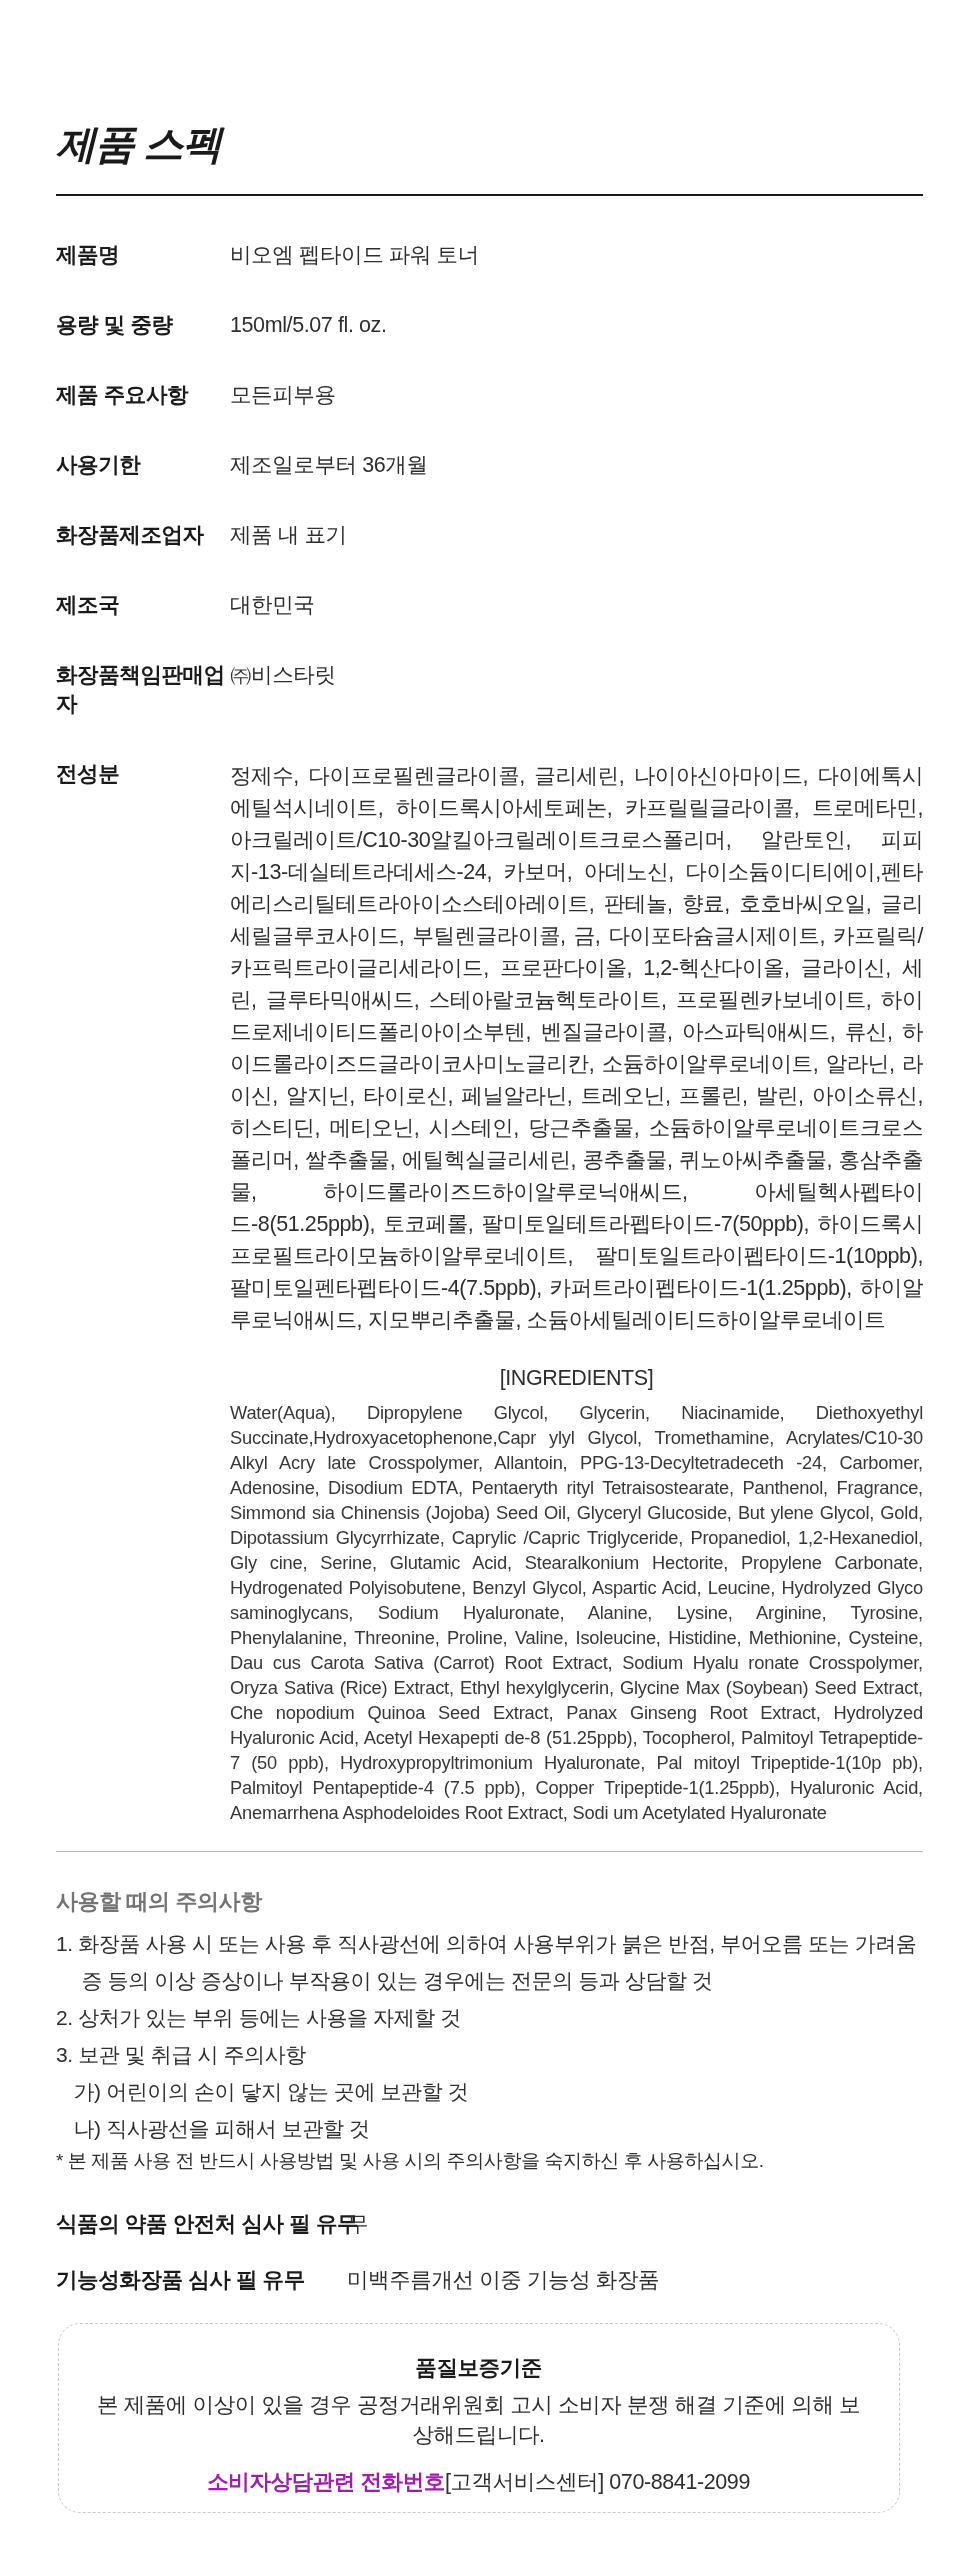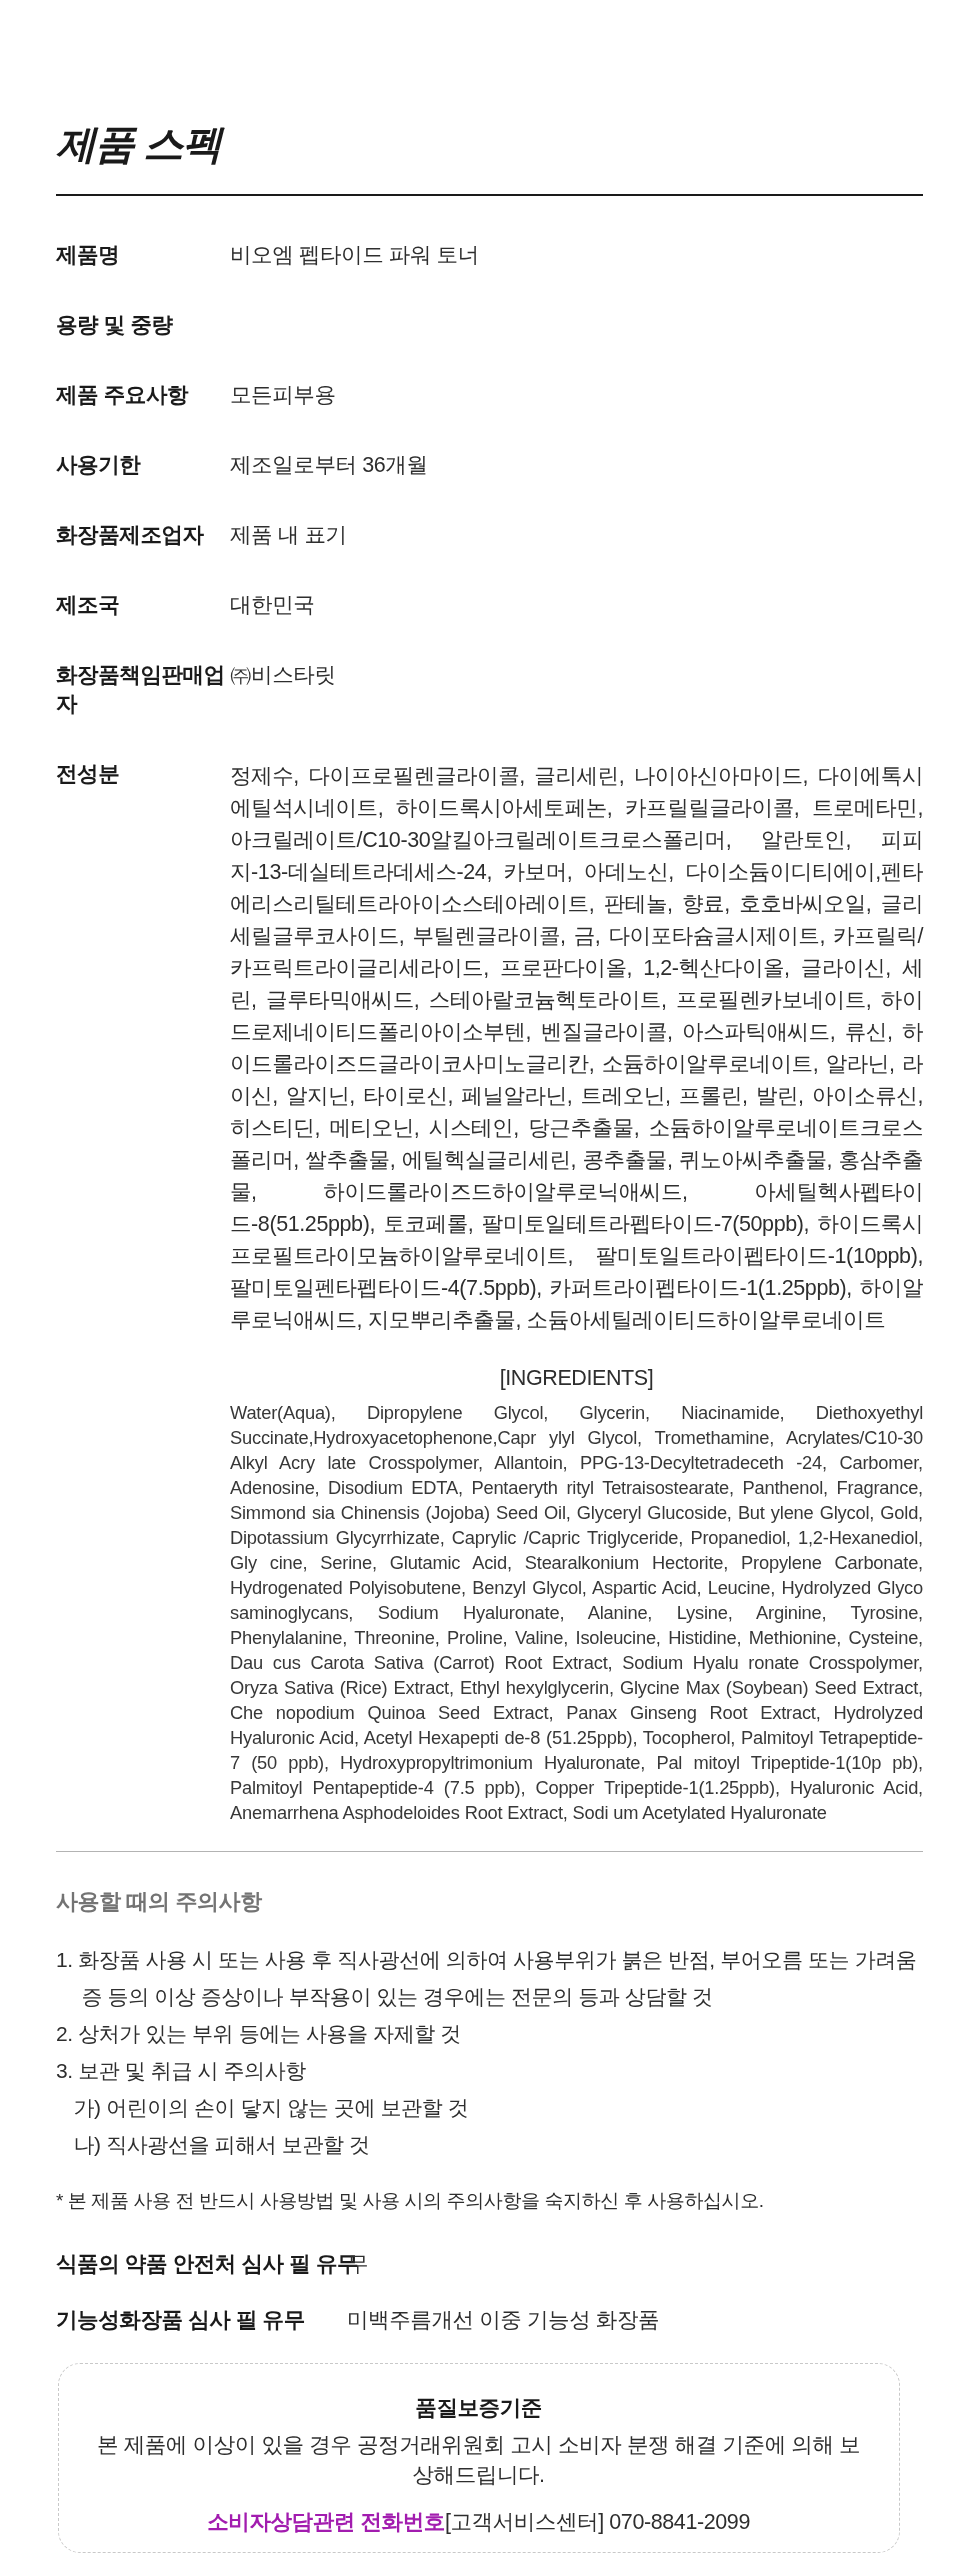--- a/index.html
+++ b/index.html
@@ -189,6 +189,7 @@
 
     <div class="spec-row">
       <div class="spec-label">용량 및 중량</div>
+      <div class="spec-value">150ml/5.07 fl. oz.</div>
     </div>
 
     <div class="spec-row">

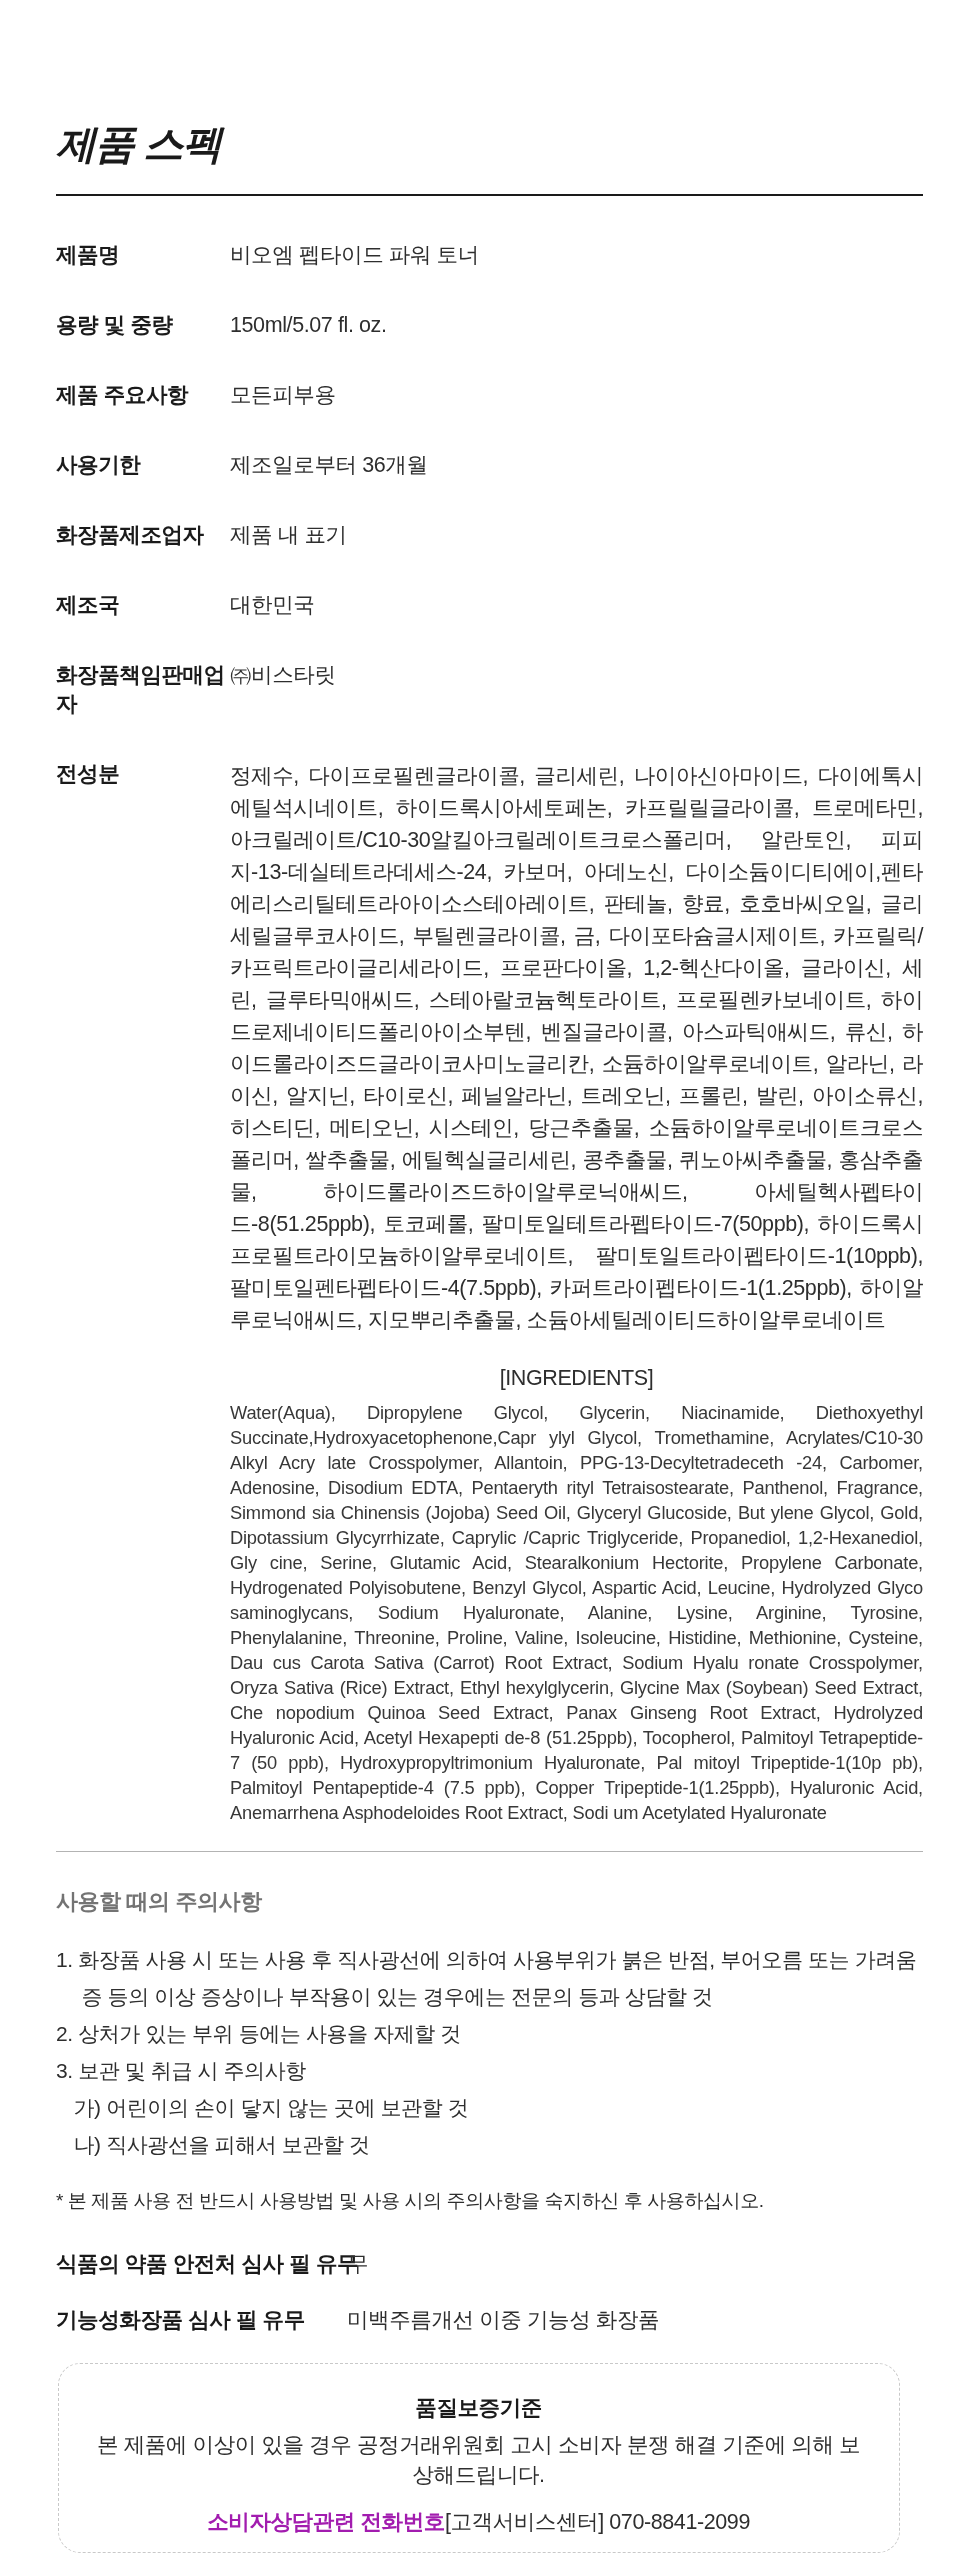--- a/index.html
+++ b/index.html
@@ -94,7 +94,7 @@
     color: #737373;
   }
   .caution-list {
-    margin-top: 24px;
+    margin-top: 8px;
     font-size: 21px;
     line-height: 37px;
     letter-spacing: -0.4px;

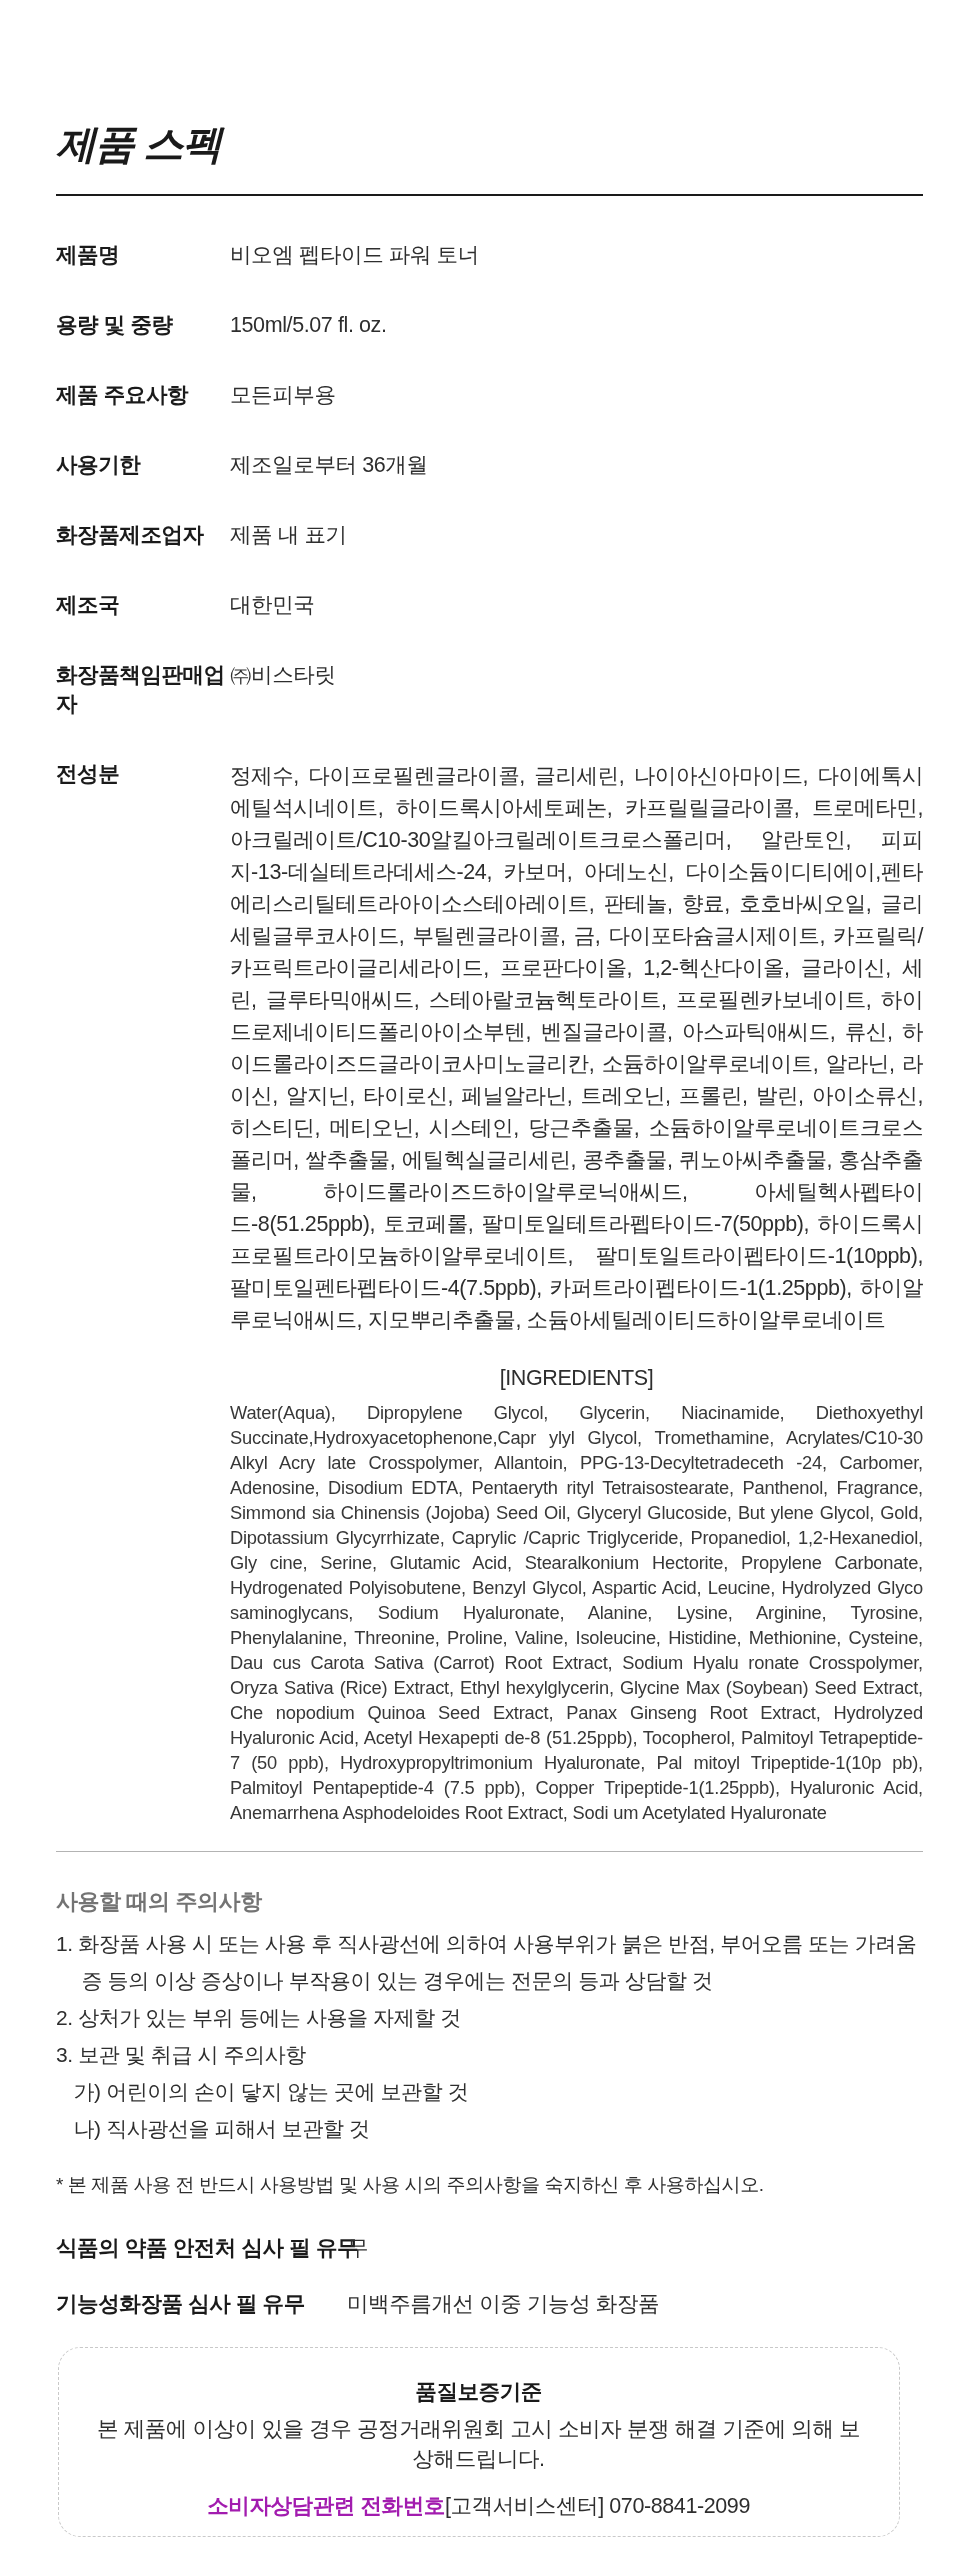--- a/index.html
+++ b/index.html
@@ -106,7 +106,6 @@
   }
   .caution-item.sub { padding-left: 17.5px; }
   .caution-note {
-    margin-top: 24px;
     font-size: 19px;
     line-height: 27px;
     letter-spacing: -0.4px;

